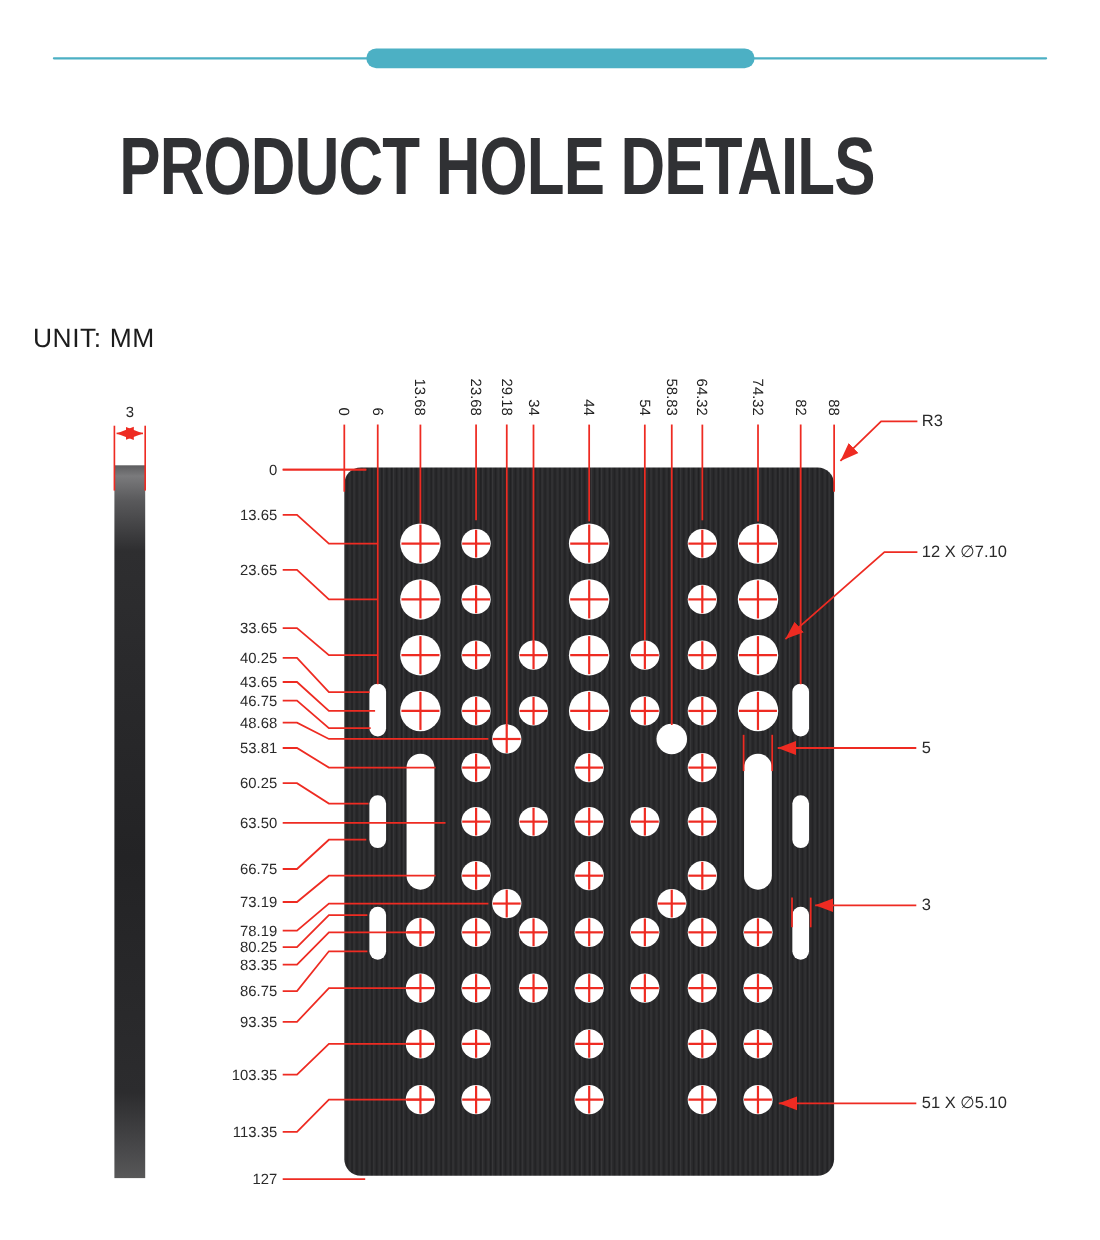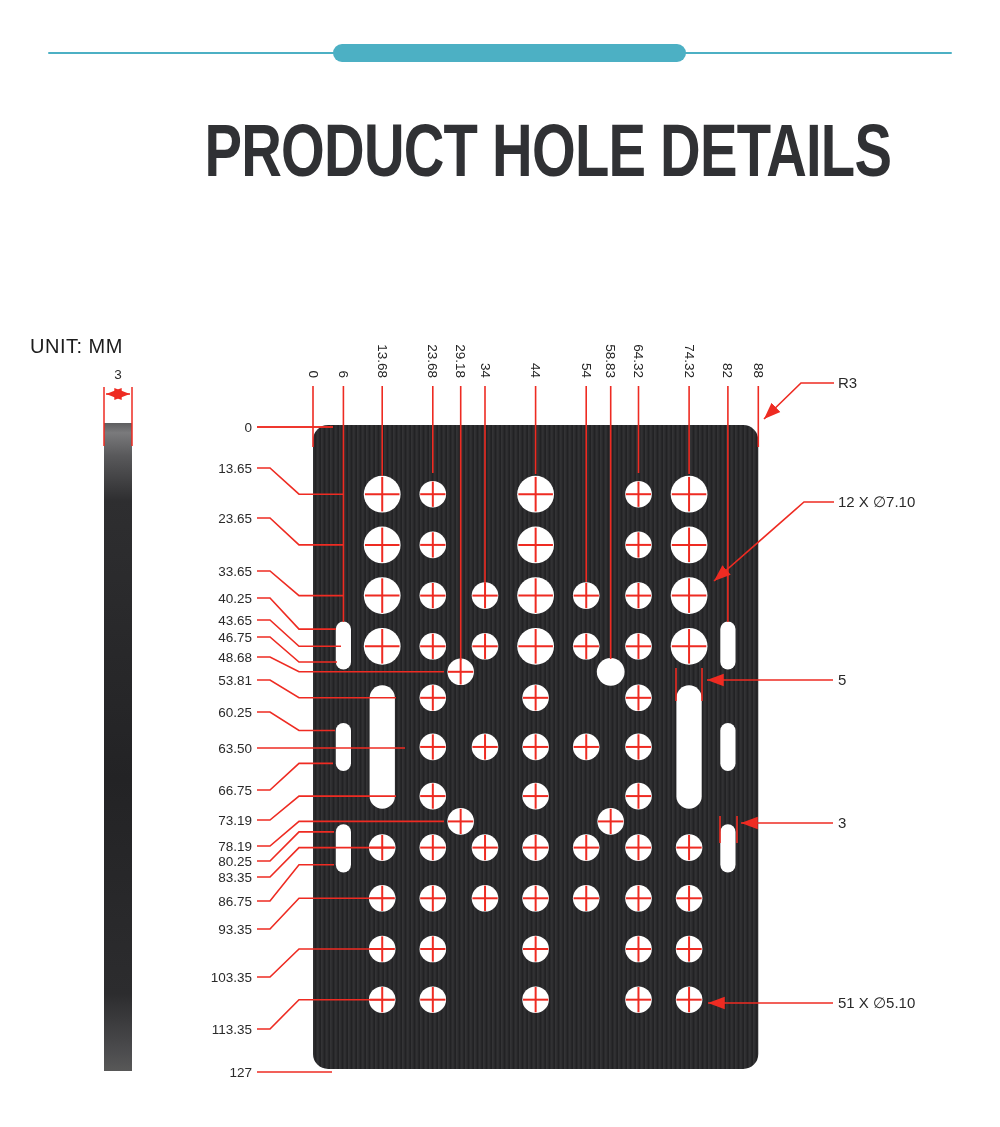--- a/index.html
+++ b/index.html
@@ -6,7 +6,7 @@
   body{width:1000px;height:1127px;position:relative;font-family:"Liberation Sans",sans-serif;overflow:hidden;}
   .decor-line{position:absolute;left:48px;top:52px;width:904px;height:2px;border-radius:1px;}
   .decor-pill{position:absolute;left:333px;top:44px;width:353px;height:18px;border-radius:9px;}
-  .title-wrap{position:absolute;left:0;top:108px;width:1000px;text-align:right;}
+  .title-wrap{position:absolute;left:0;top:108px;width:1000px;text-align:left;}
   .title-text{display:inline-block;font-size:74px;font-weight:bold;letter-spacing:-1px;
               transform:scaleX(0.76);transform-origin:center;white-space:nowrap;color:#303134;}
   .unit-text{position:absolute;left:30px;top:294px;font-size:20px;color:#1c1c1c;letter-spacing:0.5px;margin-top:41px;}

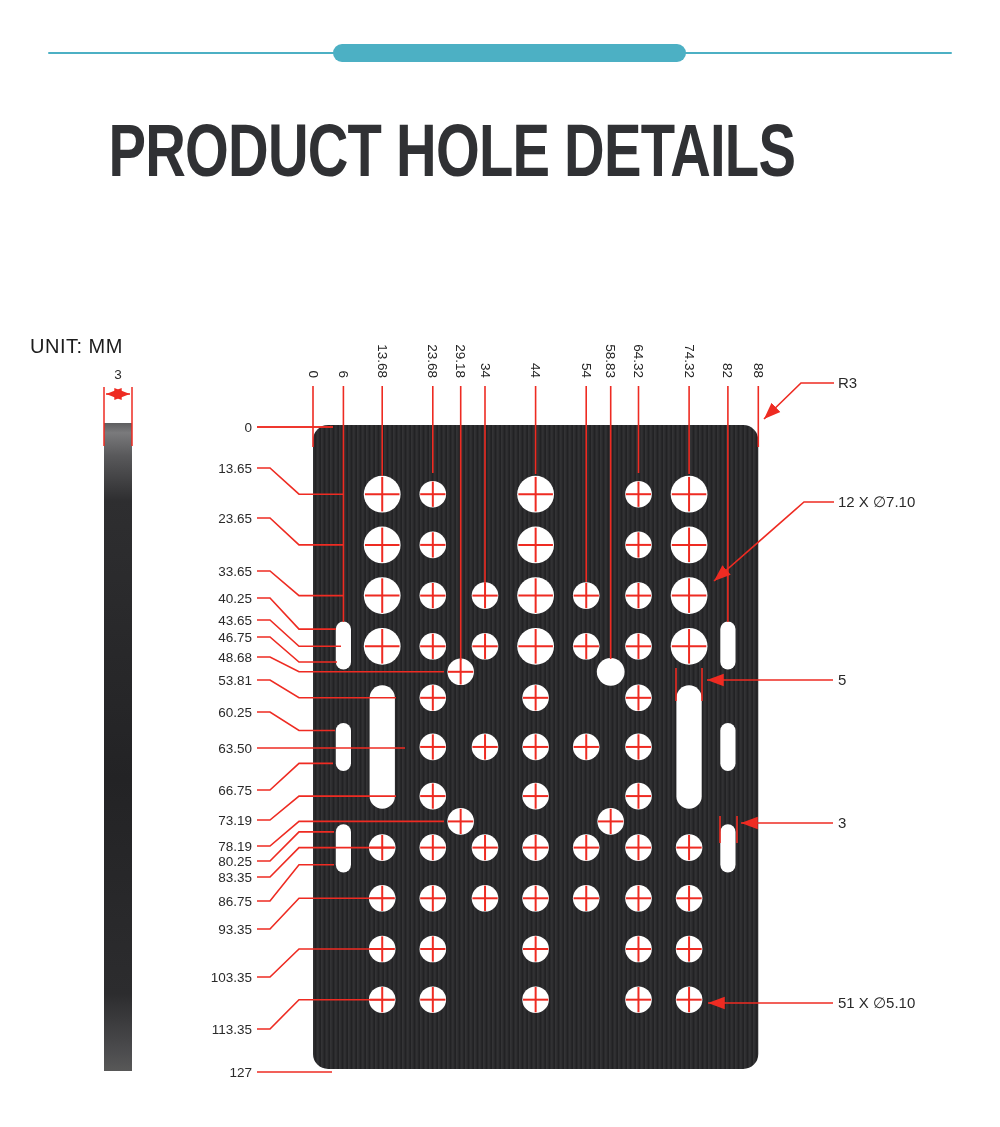--- a/index.html
+++ b/index.html
@@ -9,7 +9,7 @@
   .title-wrap{position:absolute;left:0;top:108px;width:1000px;text-align:left;}
   .title-text{display:inline-block;font-size:74px;font-weight:bold;letter-spacing:-1px;
               transform:scaleX(0.76);transform-origin:center;white-space:nowrap;color:#303134;}
-  .unit-text{position:absolute;left:30px;top:294px;font-size:20px;color:#1c1c1c;letter-spacing:0.5px;margin-top:41px;}
+  .unit-text{position:absolute;left:30px;top:294px;font-size:24px;color:#1c1c1c;letter-spacing:0.5px;}
   svg{position:absolute;left:0;top:0;}
   text{font-family:"Liberation Sans",sans-serif;}
 </style>

